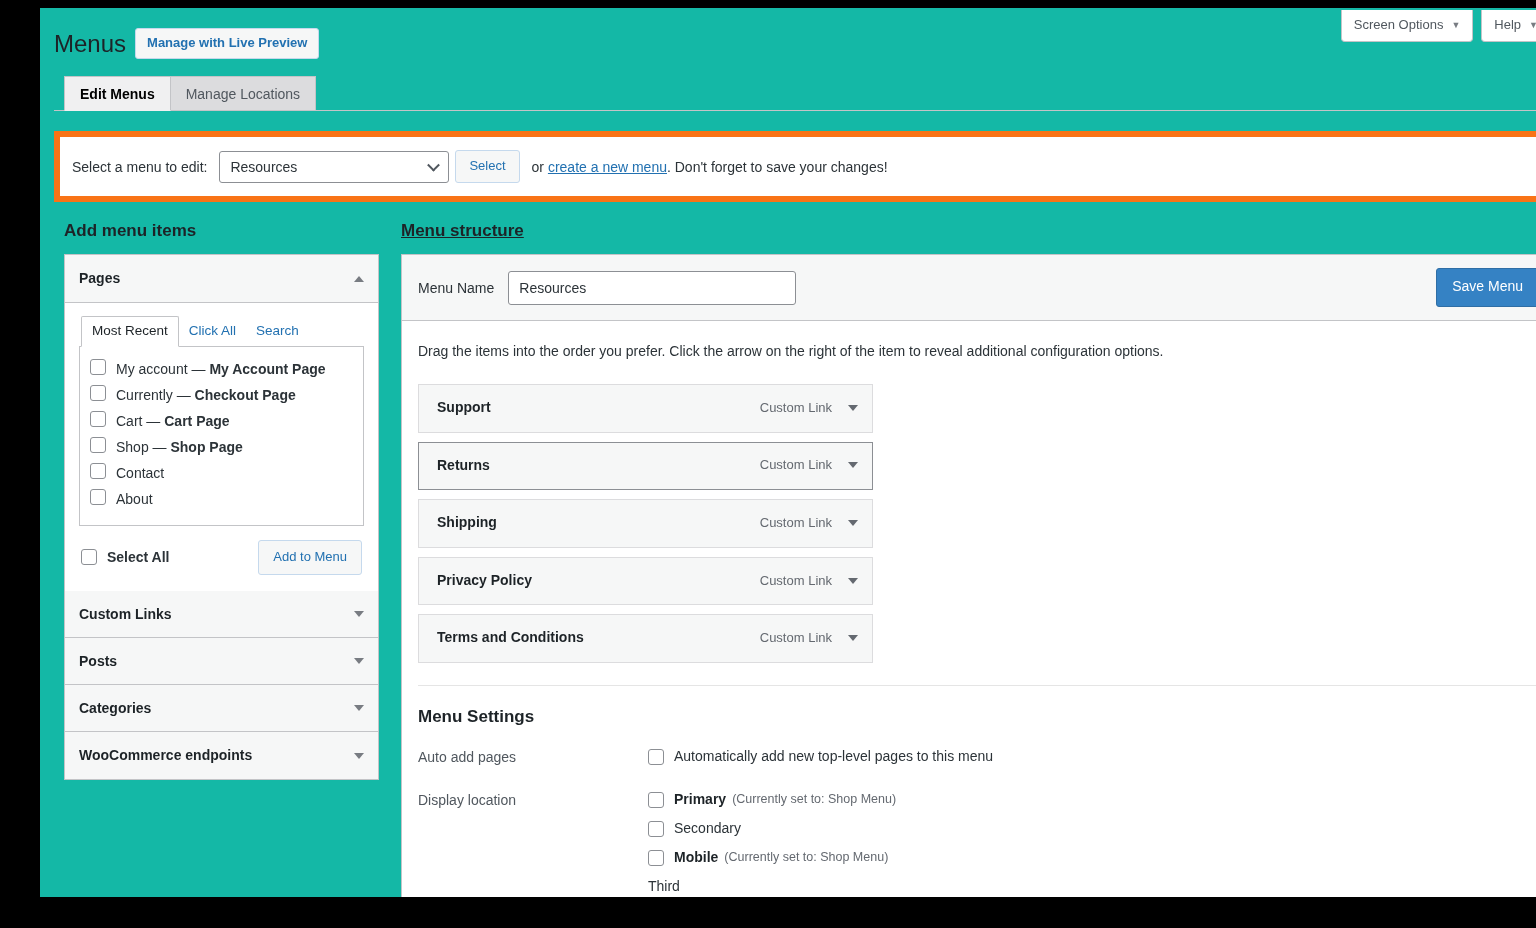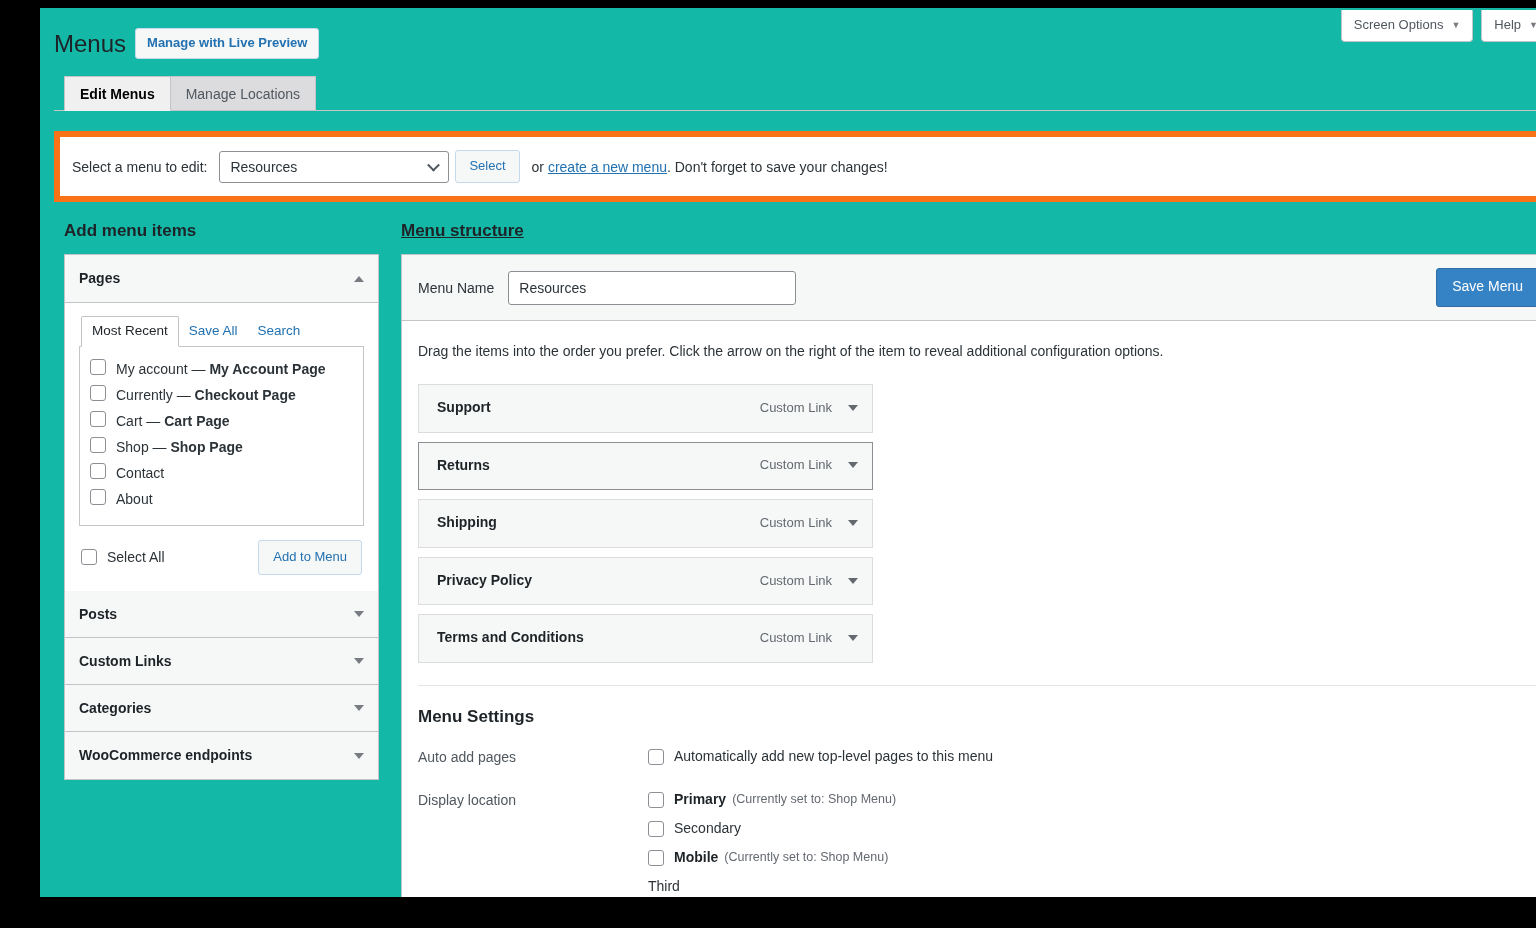--- a/index.html
+++ b/index.html
@@ -353,7 +353,7 @@
         <div class="acc-body">
           <div class="inner-tabs">
             <div class="inner-tab active">Most Recent</div>
-            <div class="inner-tab">Save All</div>
+            <div class="inner-tab">Click All</div>
             <div class="inner-tab">Search</div>
           </div>
           <div class="pages-list">

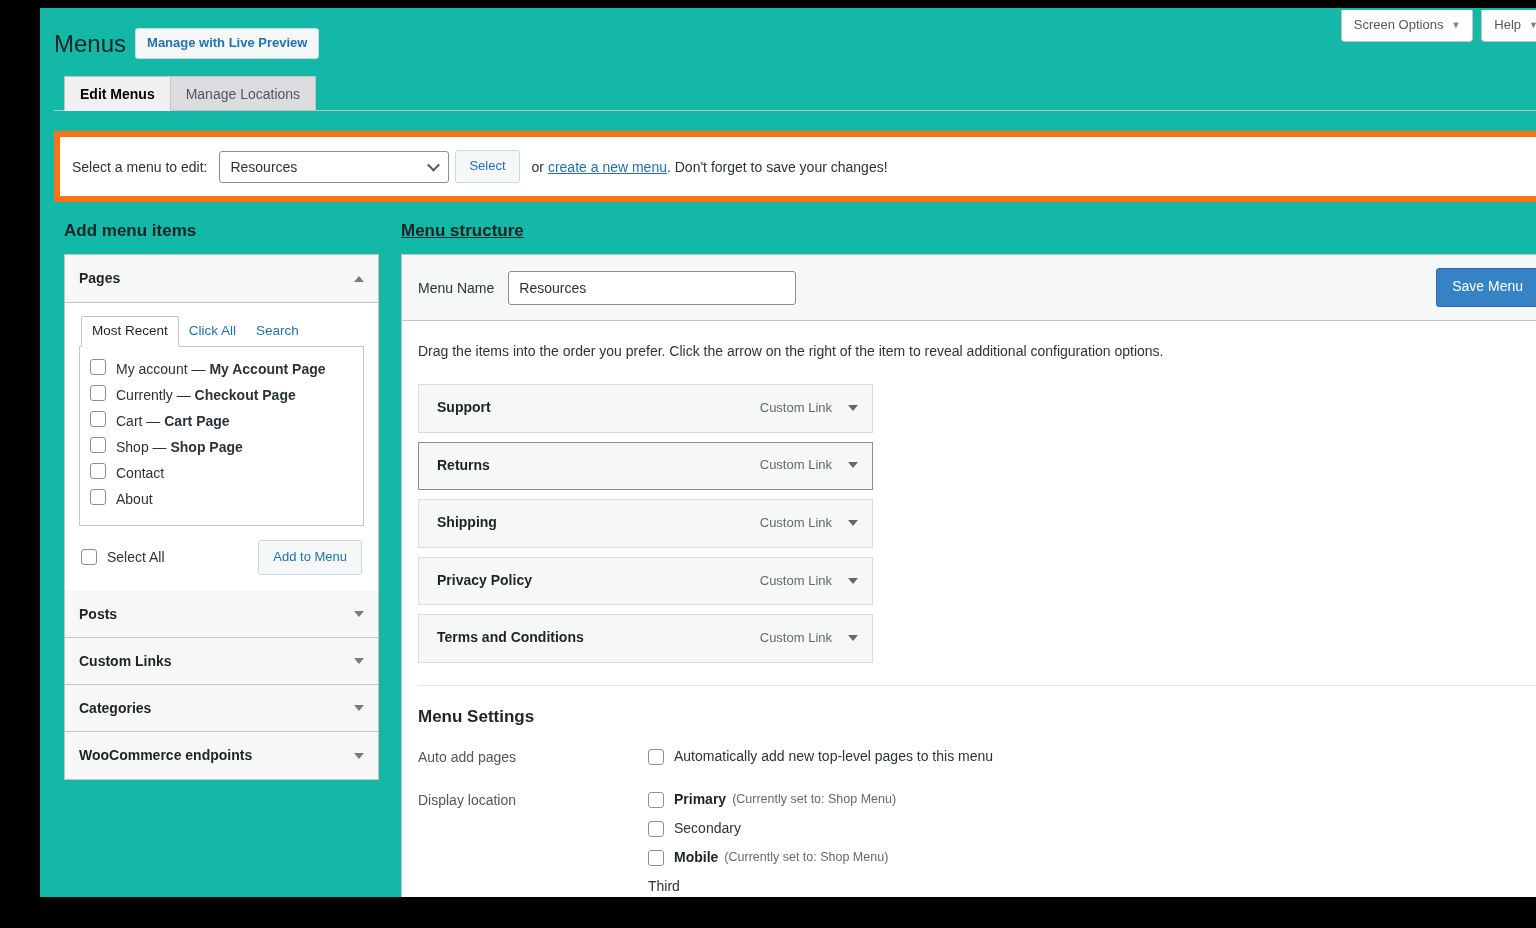--- a/index.html
+++ b/index.html
@@ -207,7 +207,7 @@
     display: flex; align-items: center; justify-content: space-between;
     padding: 14px 2px 2px 2px;
   }
-  .sel-all { display: flex; align-items: center; font-size: 14px; color: #2c3338; }
+  .sel-all { display: flex; align-items: center; font-size: 14px; color: #2c3338; font-weight: bold; }
   .add-btn {
     border: 1px solid #c5d9ed;
     background: #f6f7f7;

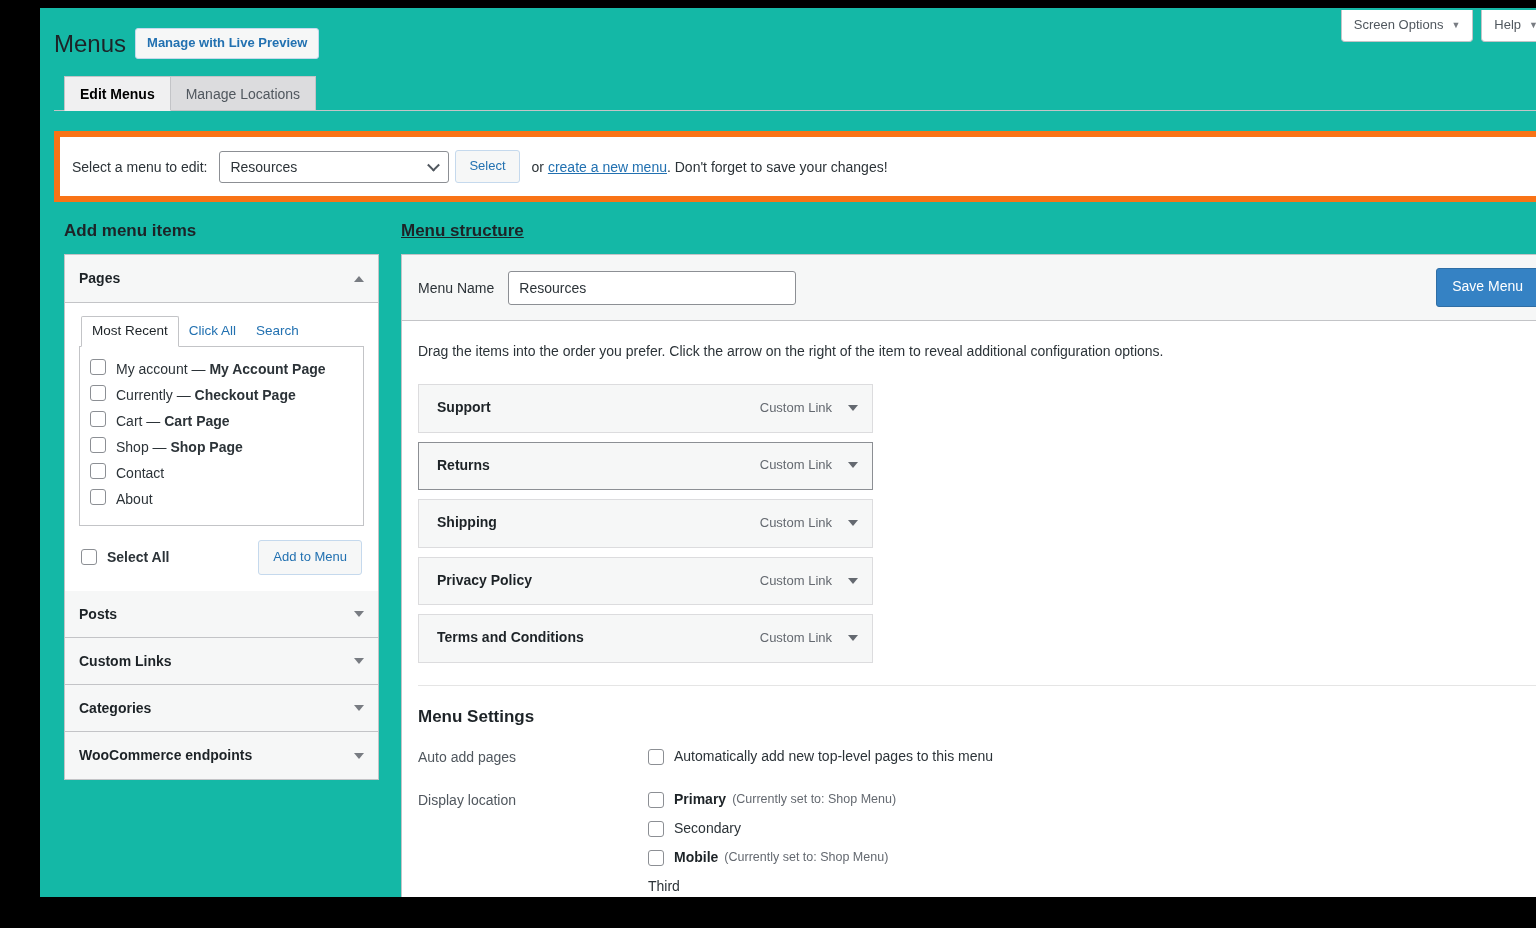--- a/index.html
+++ b/index.html
@@ -408,11 +408,11 @@
         </div>
 
         <div class="acc-head">
+          <span>Custom Links</span>
+          <span class="tri down"></span>
+        </div>
+        <div class="acc-head">
           <span>Posts</span>
-          <span class="tri down"></span>
-        </div>
-        <div class="acc-head">
-          <span>Custom Links</span>
           <span class="tri down"></span>
         </div>
         <div class="acc-head">

